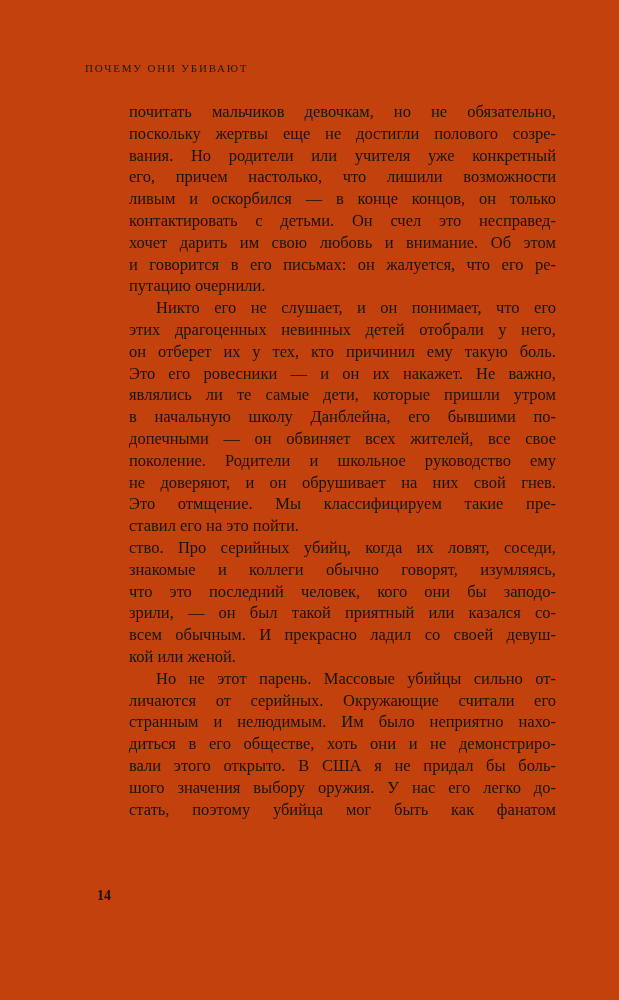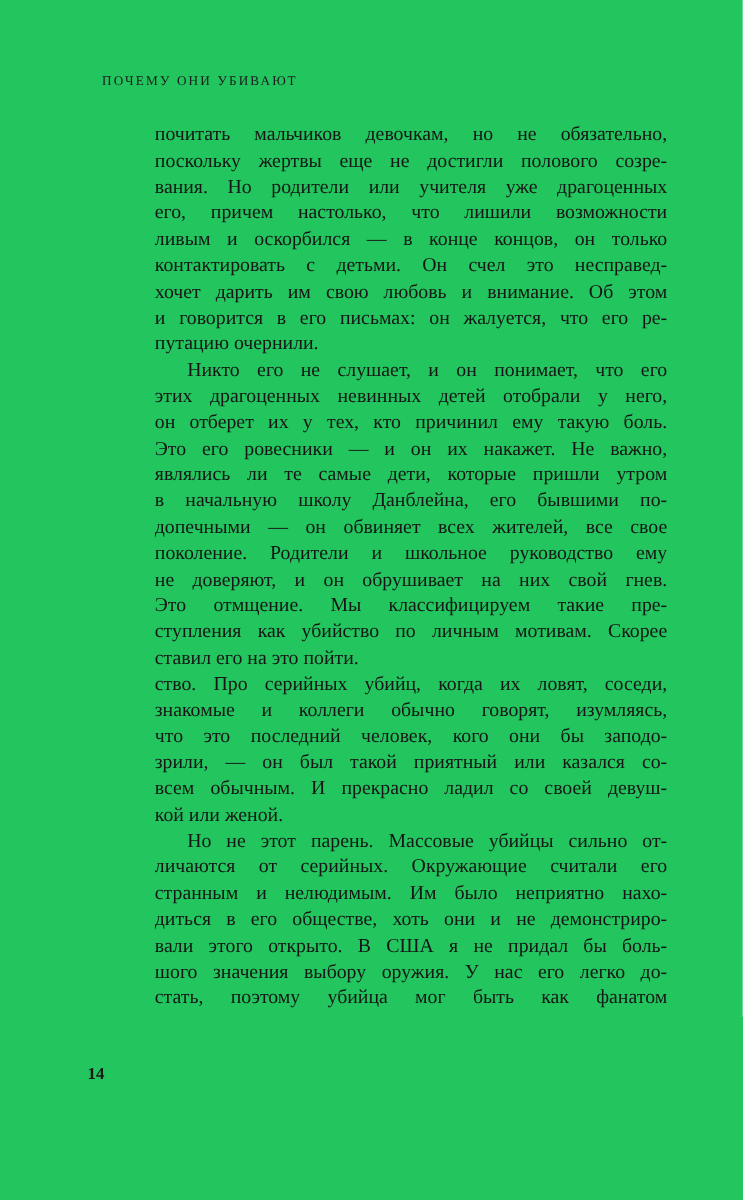--- a/index.html
+++ b/index.html
@@ -11,7 +11,7 @@
     position: relative;
     width: 619px;
     height: 1000px;
-    background: #22c55e;
+    background: #c2410c;
     overflow: hidden;
     font-family: "Liberation Serif", "DejaVu Serif", serif;
     color: #161616;

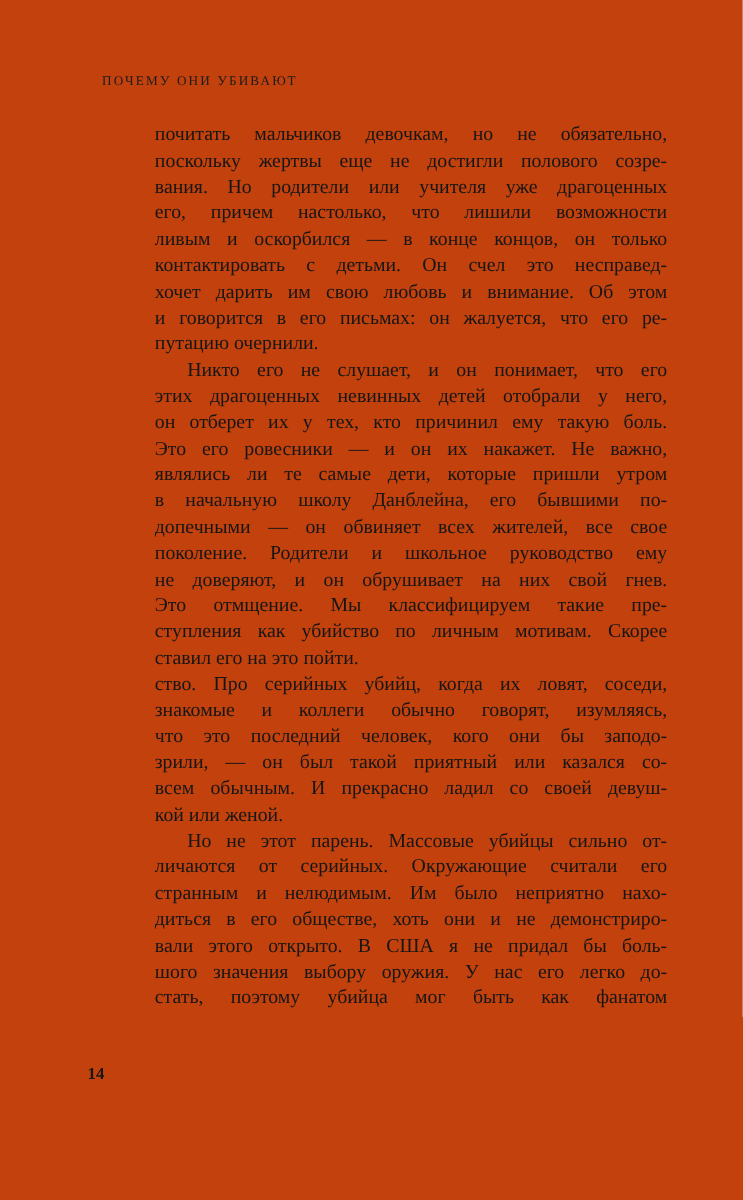--- a/index.html
+++ b/index.html
@@ -71,7 +71,7 @@
       <div class="paragraph">
         <div class="line justify">почитать мальчиков девочкам, но не обязательно,</div>
         <div class="line justify">поскольку жертвы еще не достигли полового созре-</div>
-        <div class="line justify">вания. Но родители или учителя уже драгоценных</div>
+        <div class="line justify">вания. Но родители или учителя уже конкретный</div>
         <div class="line justify">его, причем настолько, что лишили возможности</div>
         <div class="line justify">ливым и оскорбился — в конце концов, он только</div>
         <div class="line justify">контактировать с детьми. Он счел это несправед-</div>

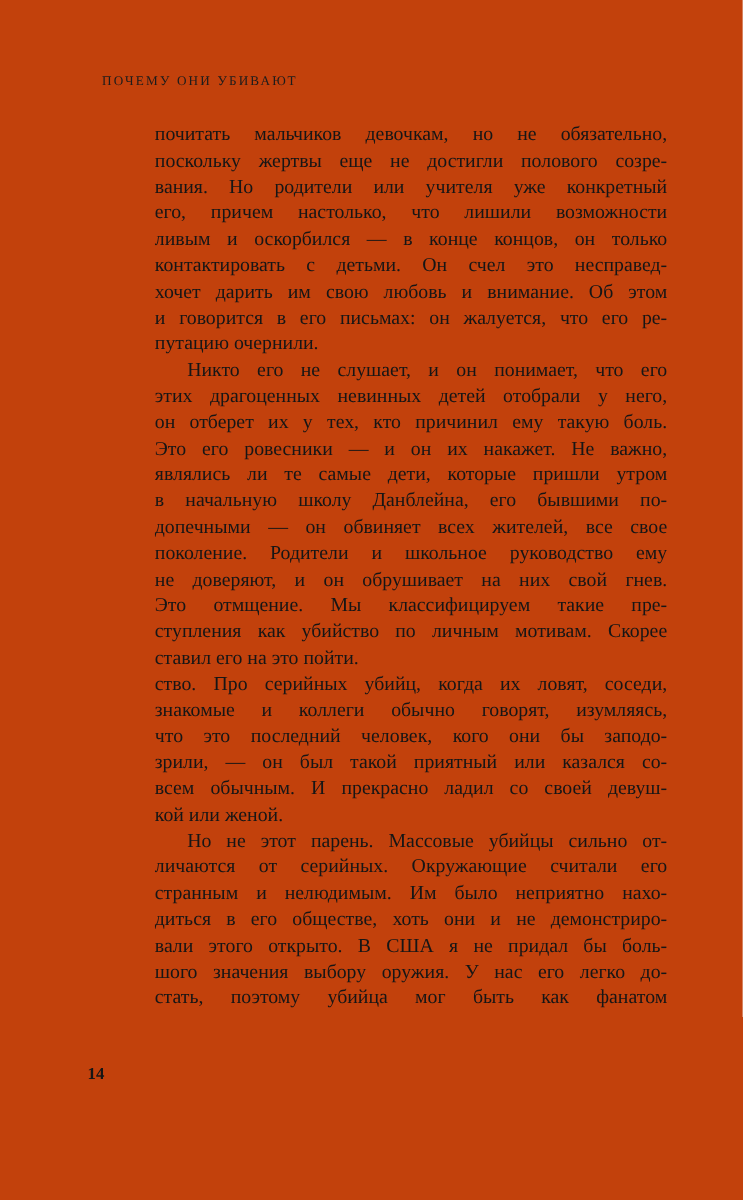--- a/index.html
+++ b/index.html
@@ -90,7 +90,6 @@
         <div class="line justify">поколение. Родители и школьное руководство ему</div>
         <div class="line justify">не доверяют, и он обрушивает на них свой гнев.</div>
         <div class="line justify">Это отмщение. Мы классифицируем такие пре-</div>
-        <div class="line justify">ступления как убийство по личным мотивам. Скорее</div>
         <div class="line">ставил его на это пойти.</div>
       </div>
       <div class="paragraph">

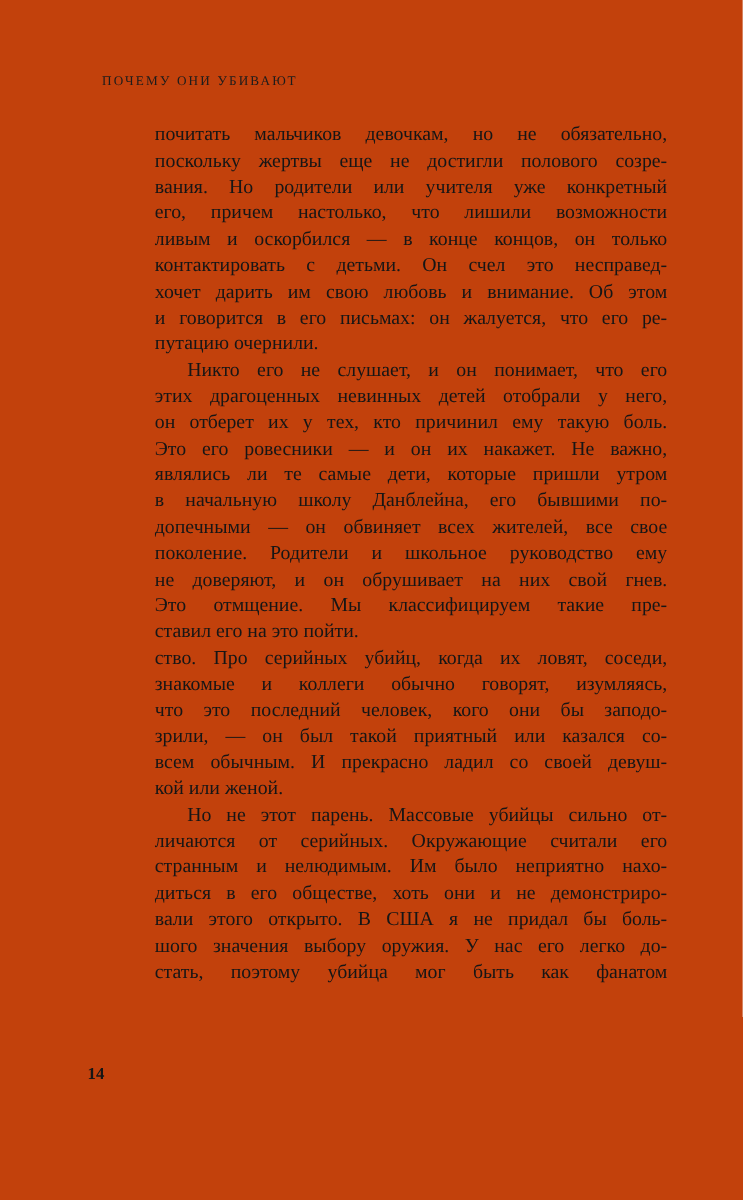--- a/index.html
+++ b/index.html
@@ -53,7 +53,7 @@
   }
   .page-number {
     position: absolute;
-    left: 73px;
+    left: 97px;
     top: 885px;
     font-size: 14px;
     line-height: 21.8px;

